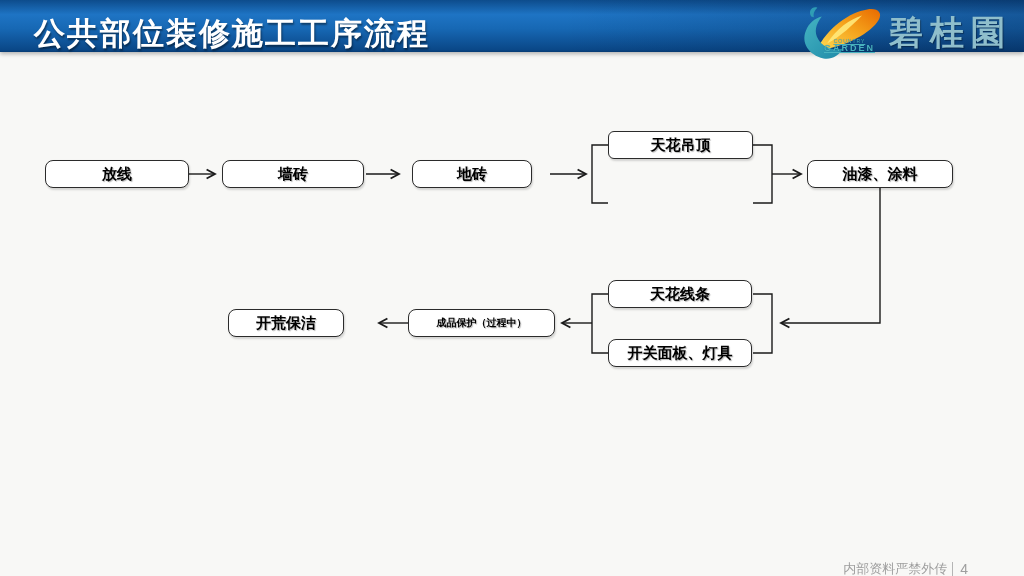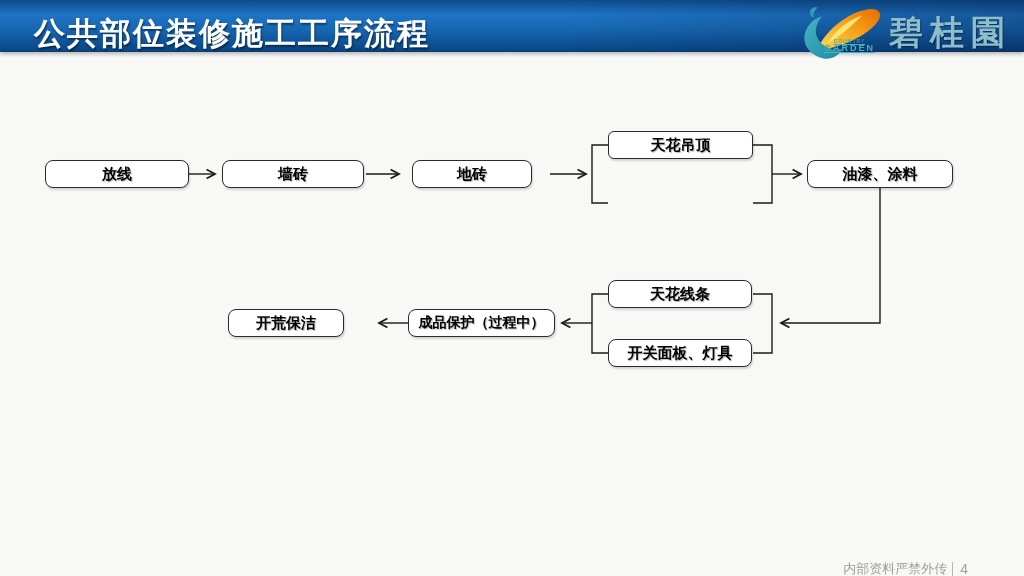--- a/index.html
+++ b/index.html
@@ -62,7 +62,7 @@
   .n5 { left:807px; top:160px; width:146px; }
   .n6 { left:608px; top:280px; width:144px; }
   .n7 { left:608px; top:339px; width:144px; }
-  .n8 { left:408px; top:309px; width:147px; font-size:14px; }
+  .n8 { left:408px; top:309px; width:147px; font-size:10px; }
   .n9 { left:228px; top:309px; width:116px; }
 
   

